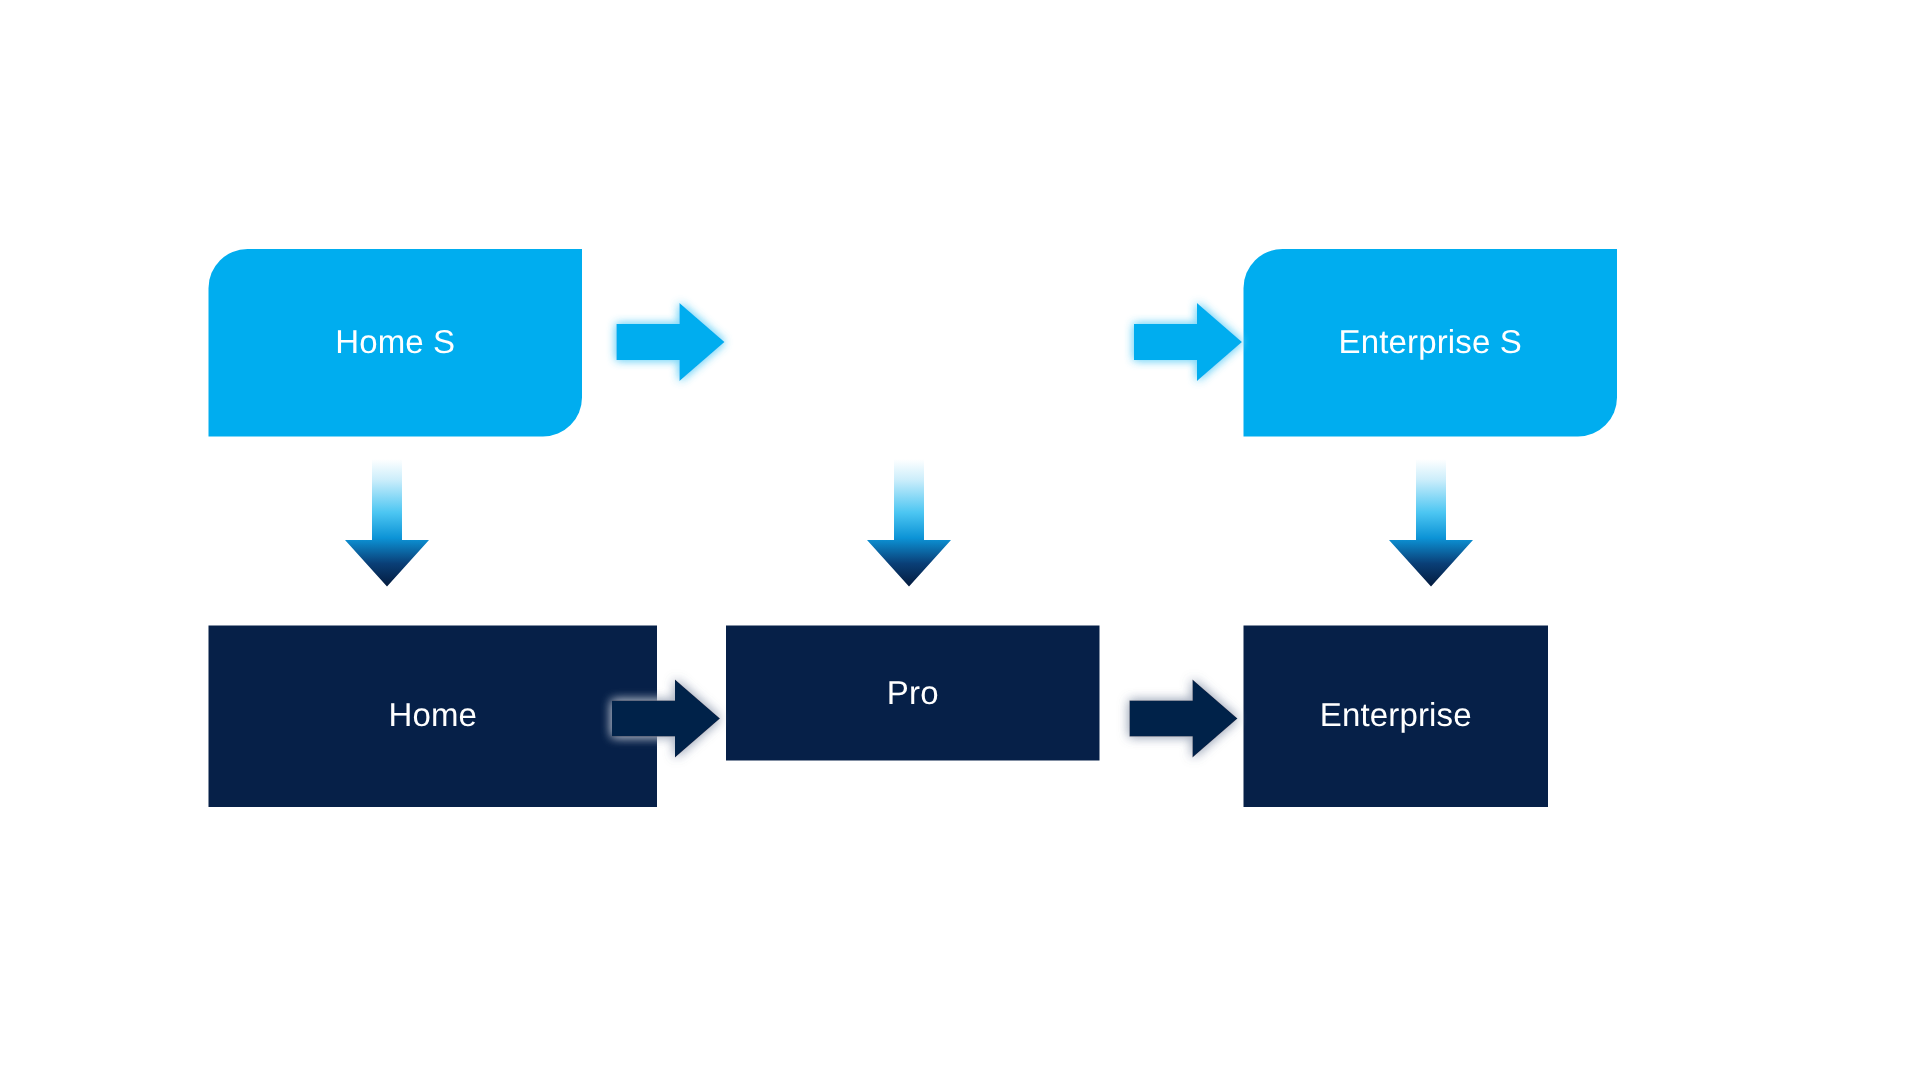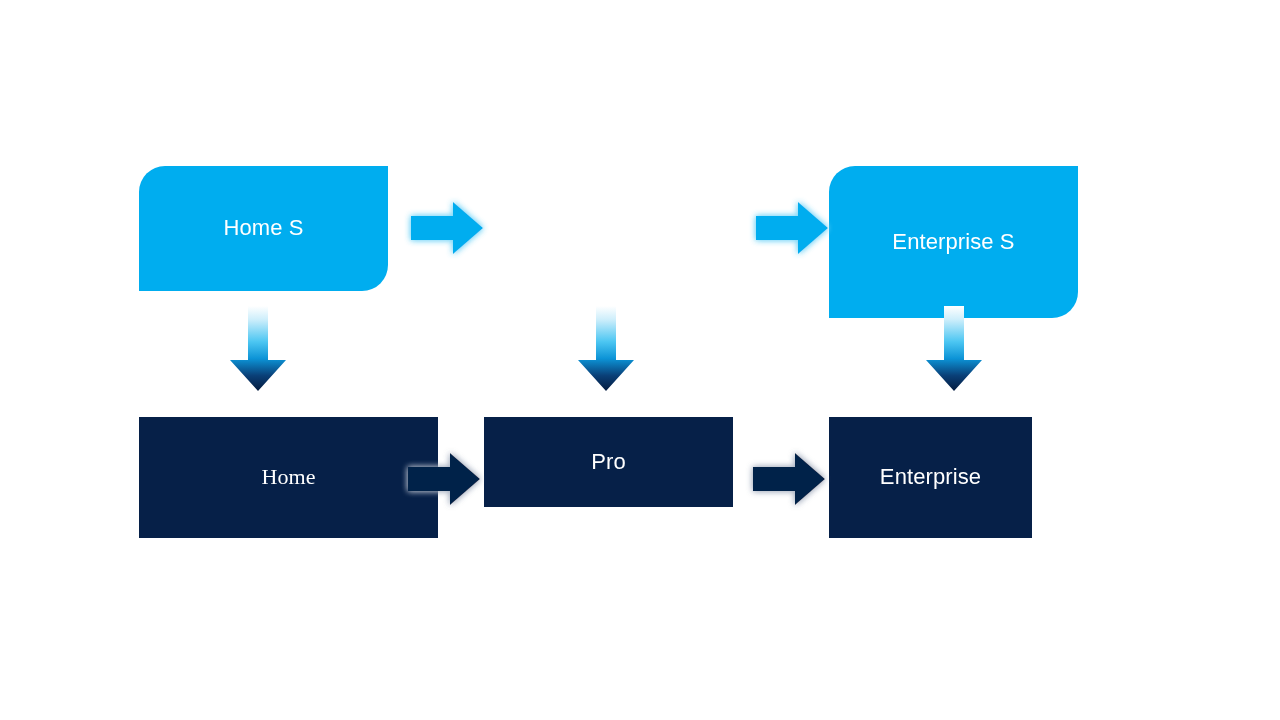--- a/index.html
+++ b/index.html
@@ -78,7 +78,7 @@
   </div>
 
 
-  <div class="node service" style="left:829px; top:166px; width:249px; height:152px;">
+  <div class="node service" style="left:829px; top:166px; width:249px; height:125px;">
     <span>Enterprise S</span>
   </div>
 

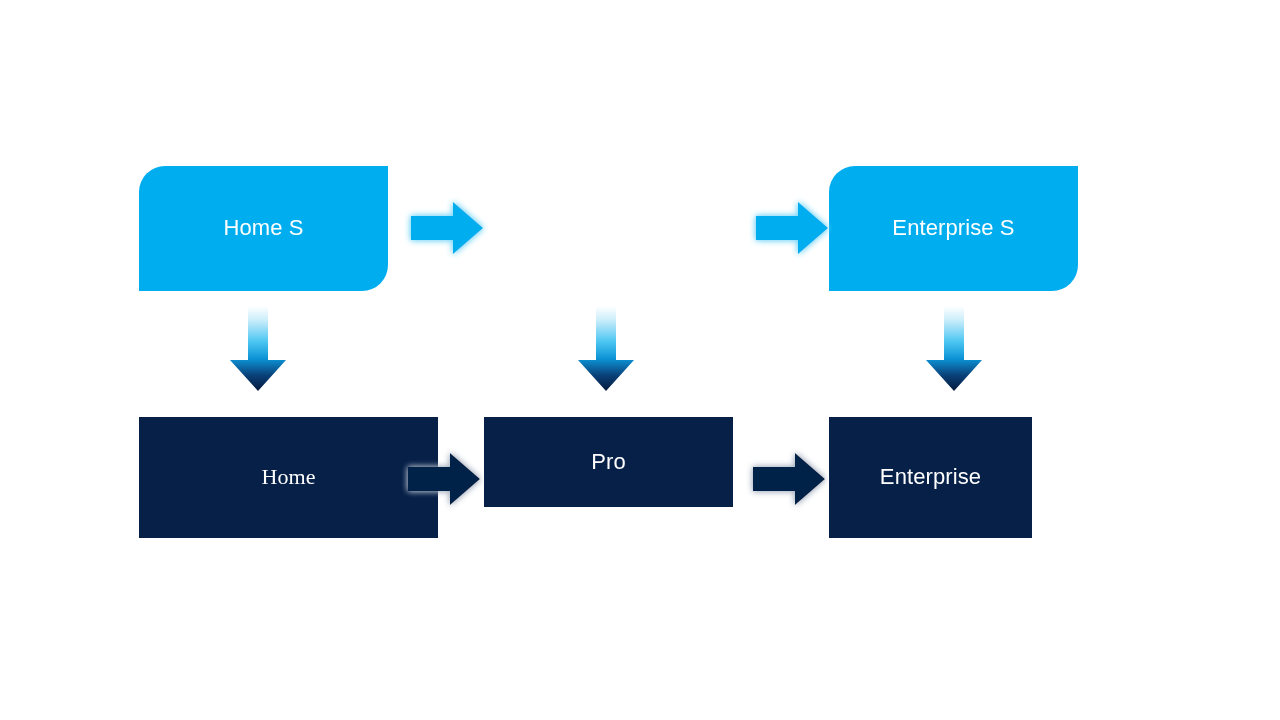--- a/index.html
+++ b/index.html
@@ -166,7 +166,7 @@
     </svg>
   </div>
 
-  <div class="node product" style="left:139px; top:417px; width:299px; height:121px;font-family:Liberation Serif, serif;">
+  <div class="node product" style="left:139px; top:417px; width:299px; height:121px;">
     <span>Home</span>
   </div>
 

